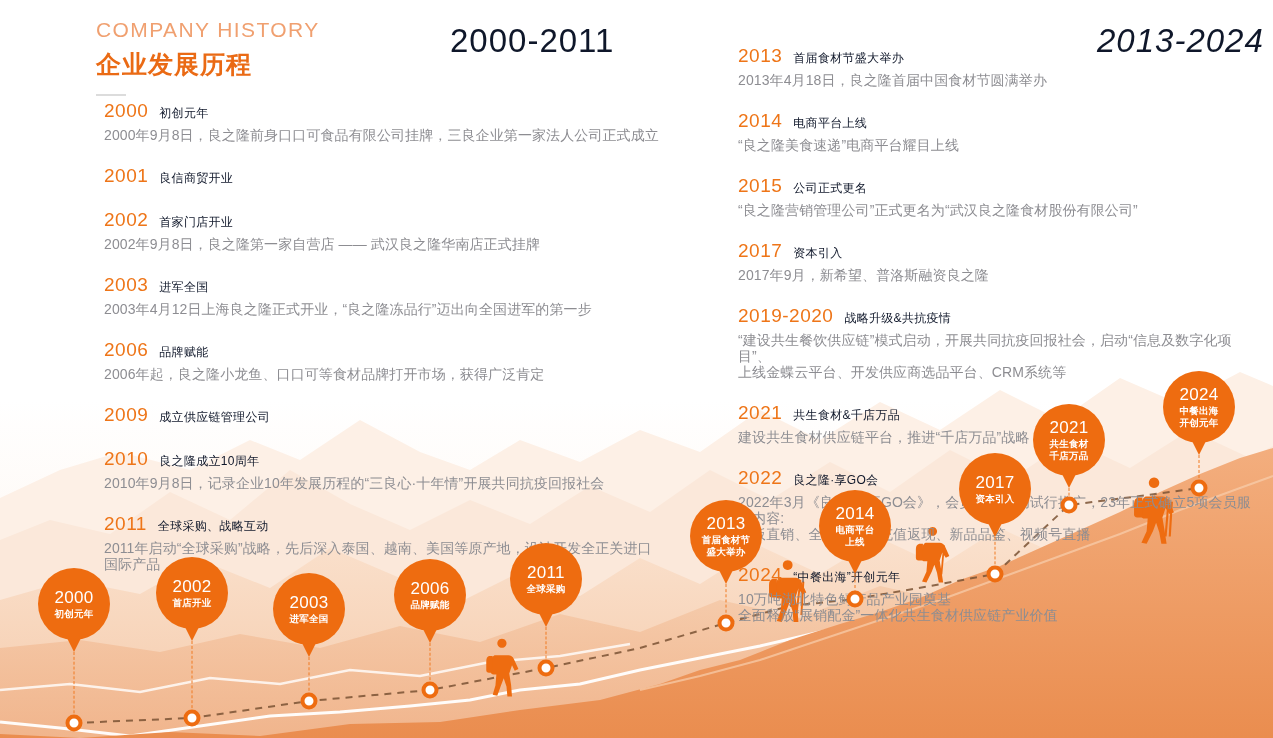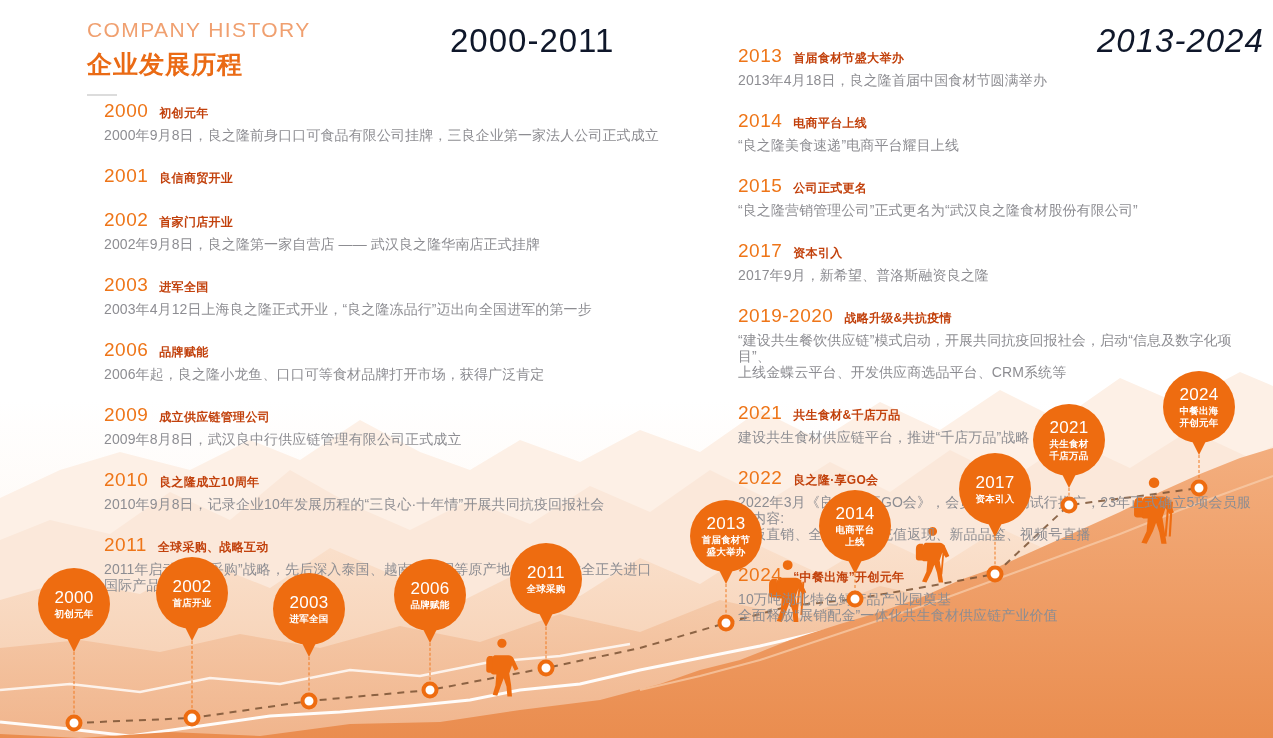--- a/index.html
+++ b/index.html
@@ -18,7 +18,7 @@
   }
 
   
-  .header{ position:absolute; left:87px; top:18px; z-index:5; }
+  .header{ position:absolute; left:96px; top:18px; z-index:5; }
   .hdr-en{
     font-size:21px; letter-spacing:1.4px; color:#f0a070; font-weight:400;
     white-space:nowrap;

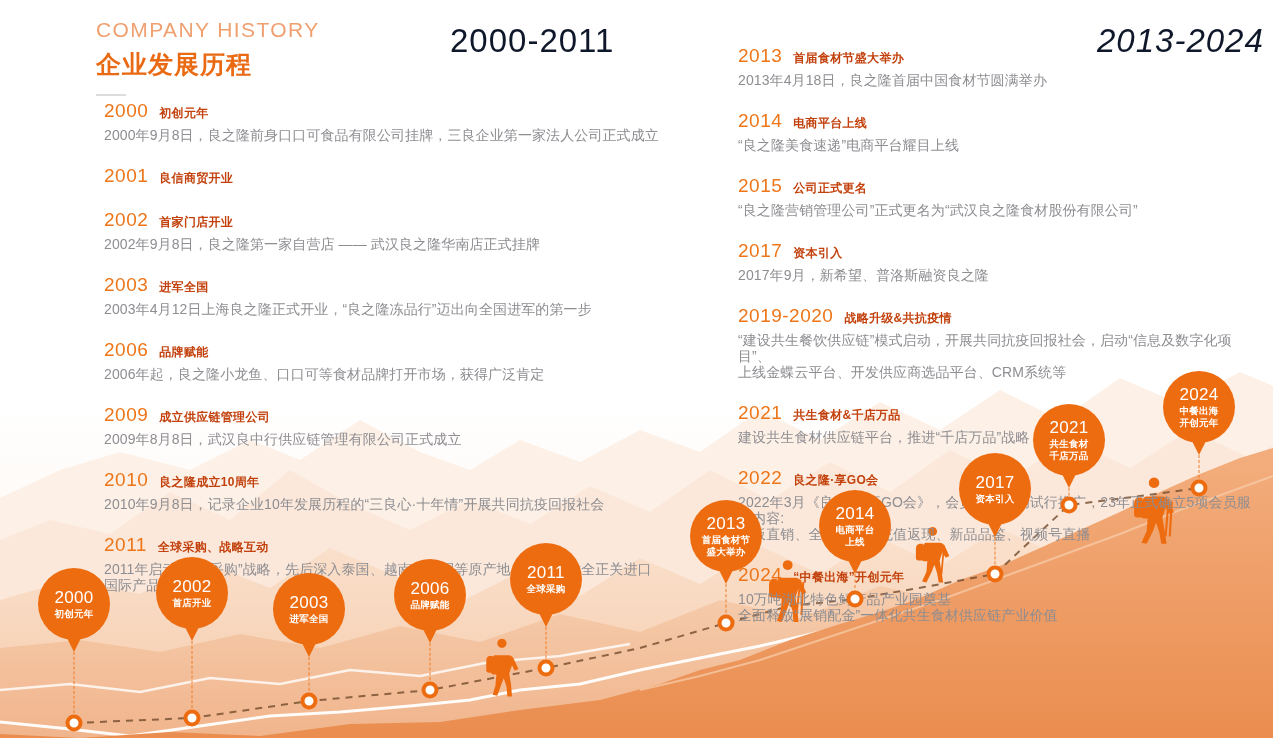--- a/index.html
+++ b/index.html
@@ -49,7 +49,7 @@
     font-size:19px; color:#ee7518; letter-spacing:0.5px; font-weight:400;
   }
   .entry .ttl{
-    font-size:12px; font-weight:bold; color:#c2410c; margin-left:11px;
+    font-size:12px; font-weight:normal; color:#0f172a; margin-left:11px;
     letter-spacing:0.3px;
   }
   .entry .desc{

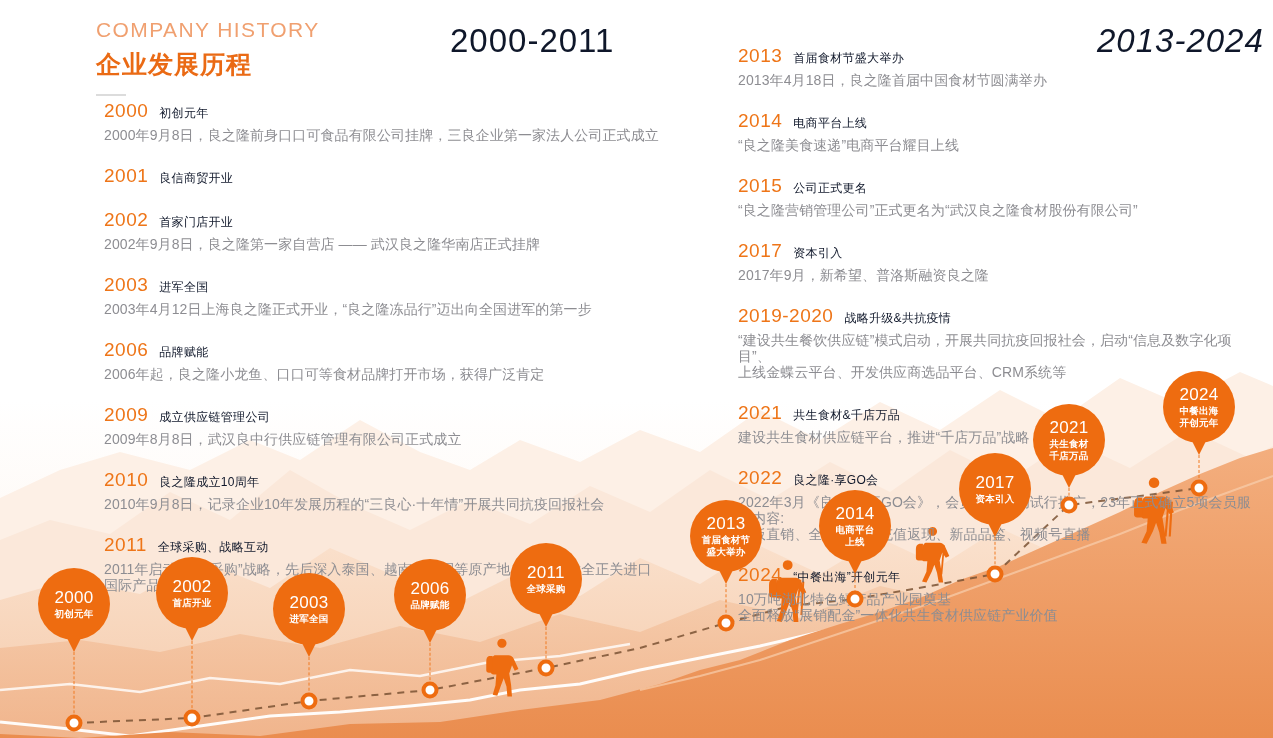--- a/index.html
+++ b/index.html
@@ -240,7 +240,6 @@
         <span class="yr">2009</span>
         <span class="ttl">成立供应链管理公司</span>
       </div>
-      <div class="desc">2009年8月8日，武汉良中行供应链管理有限公司正式成立</div>
     </div>
     <div class="entry">
       <div class="head">

